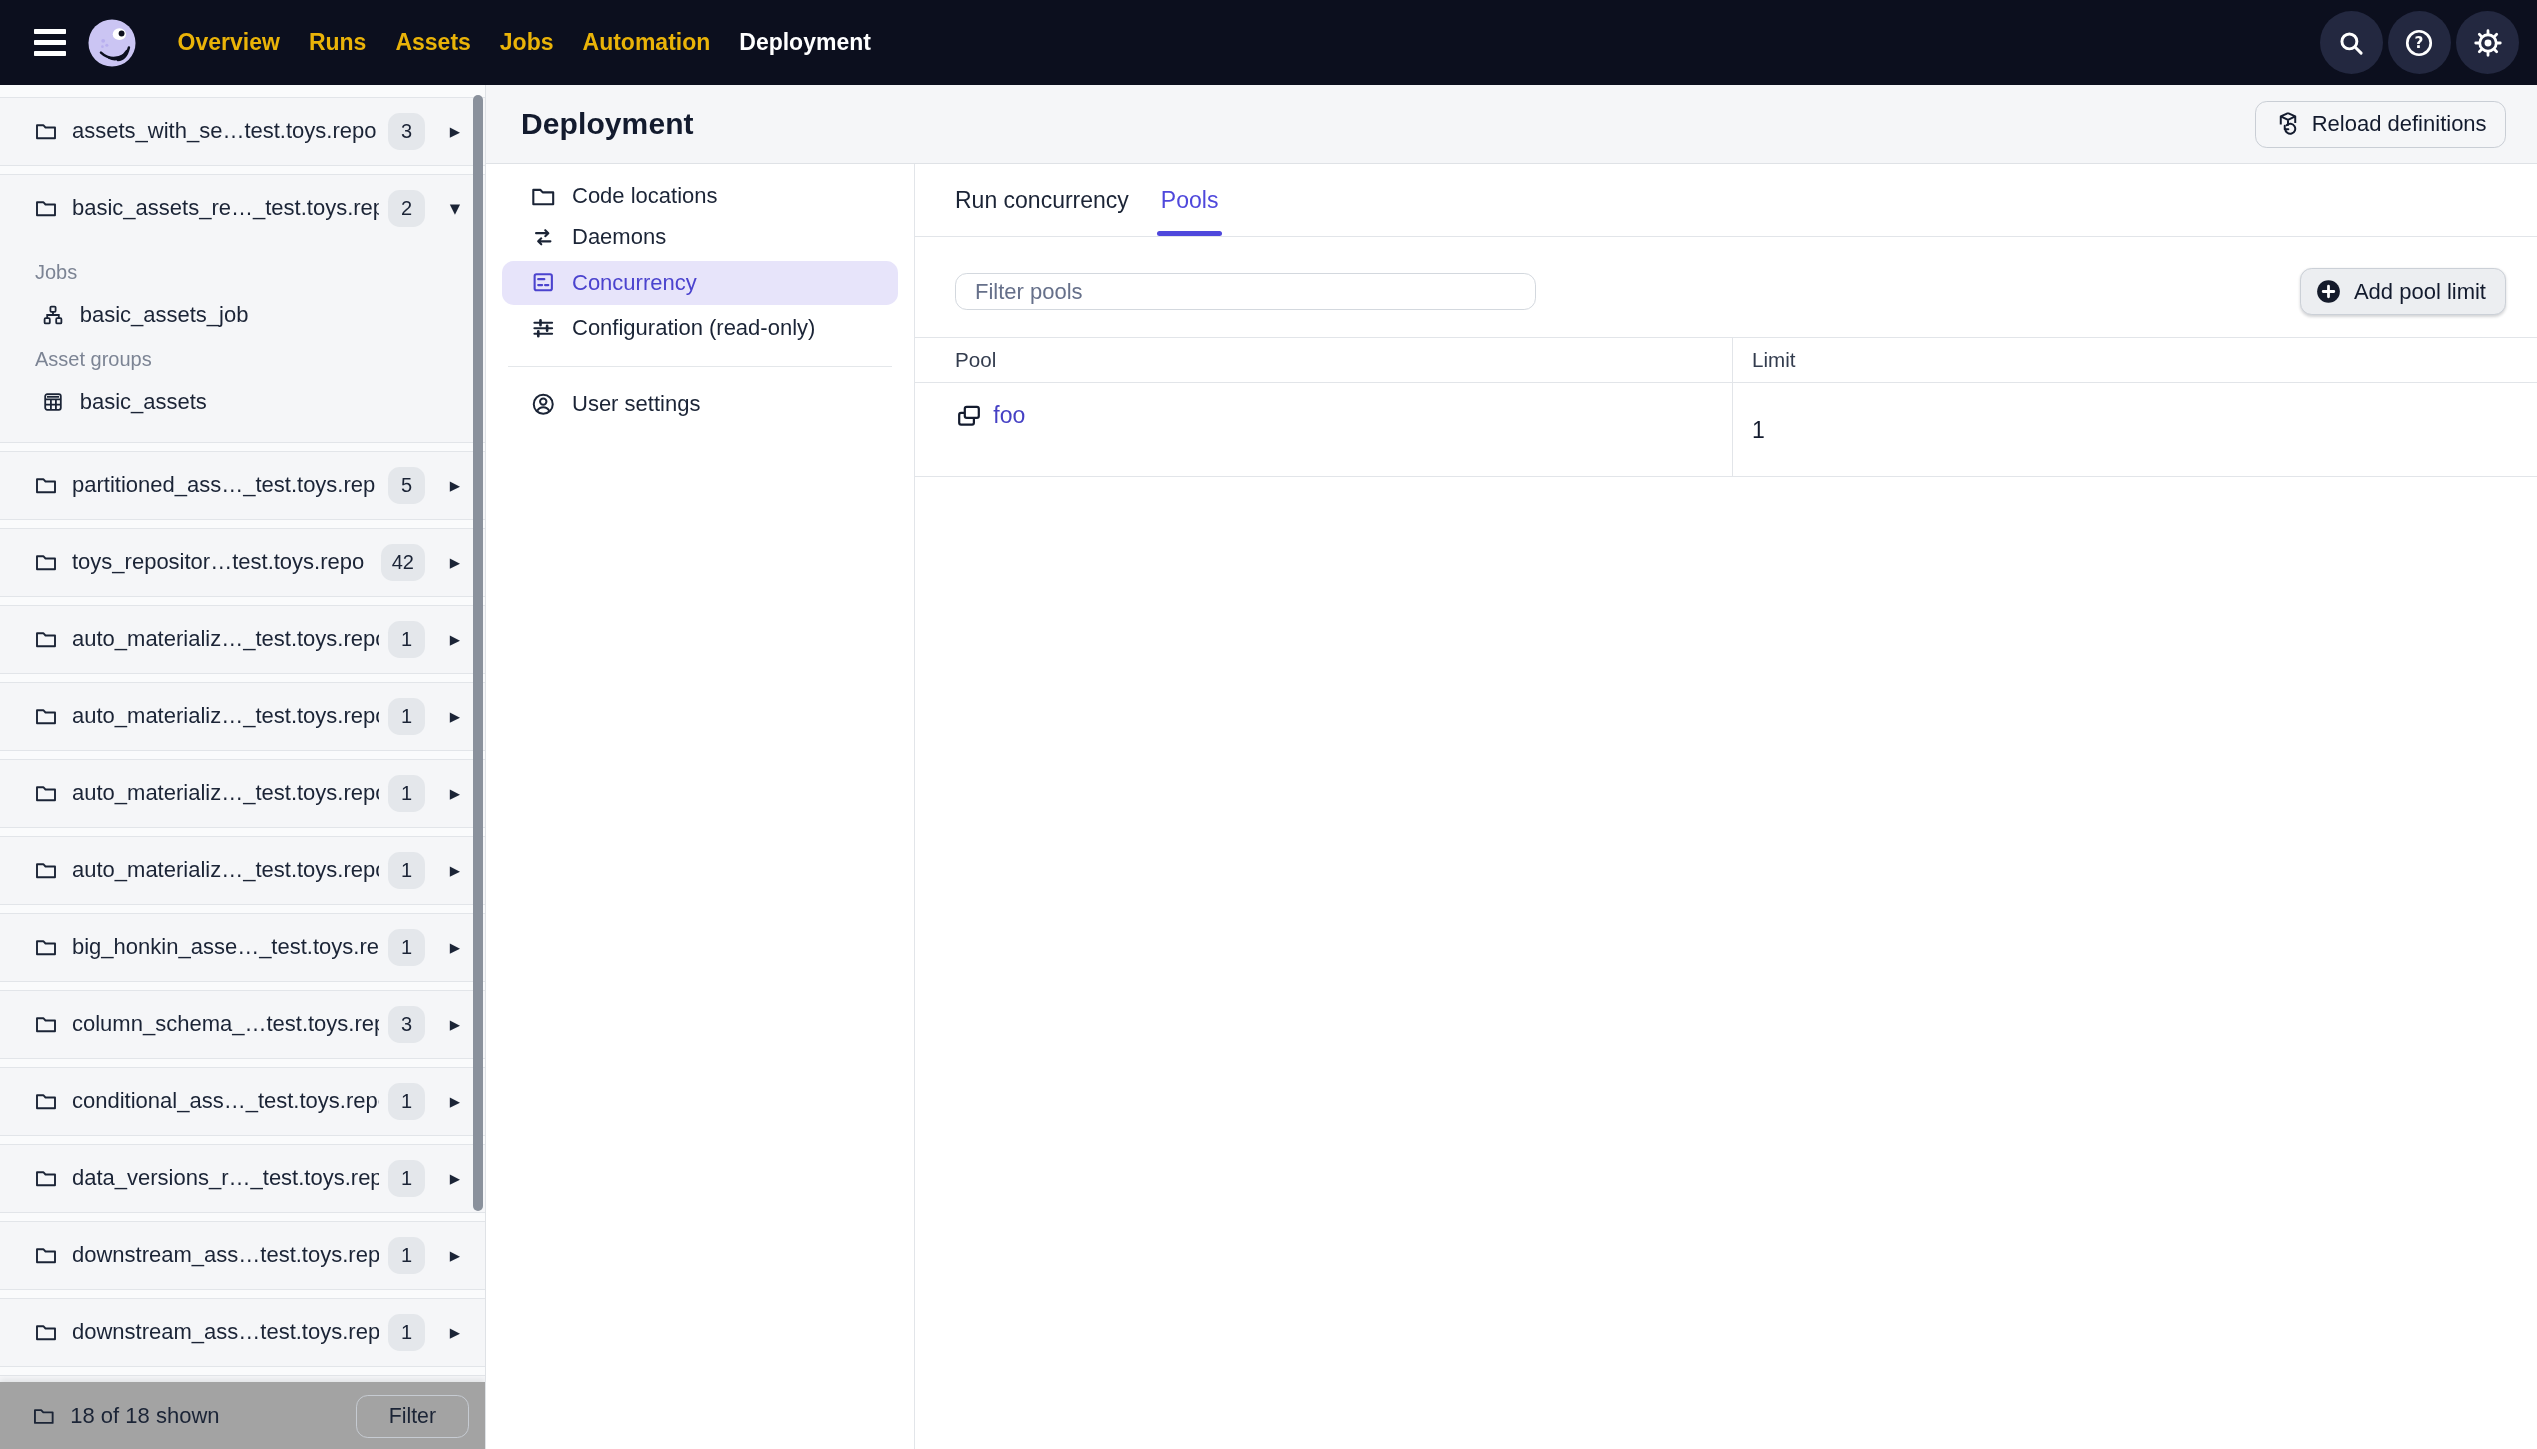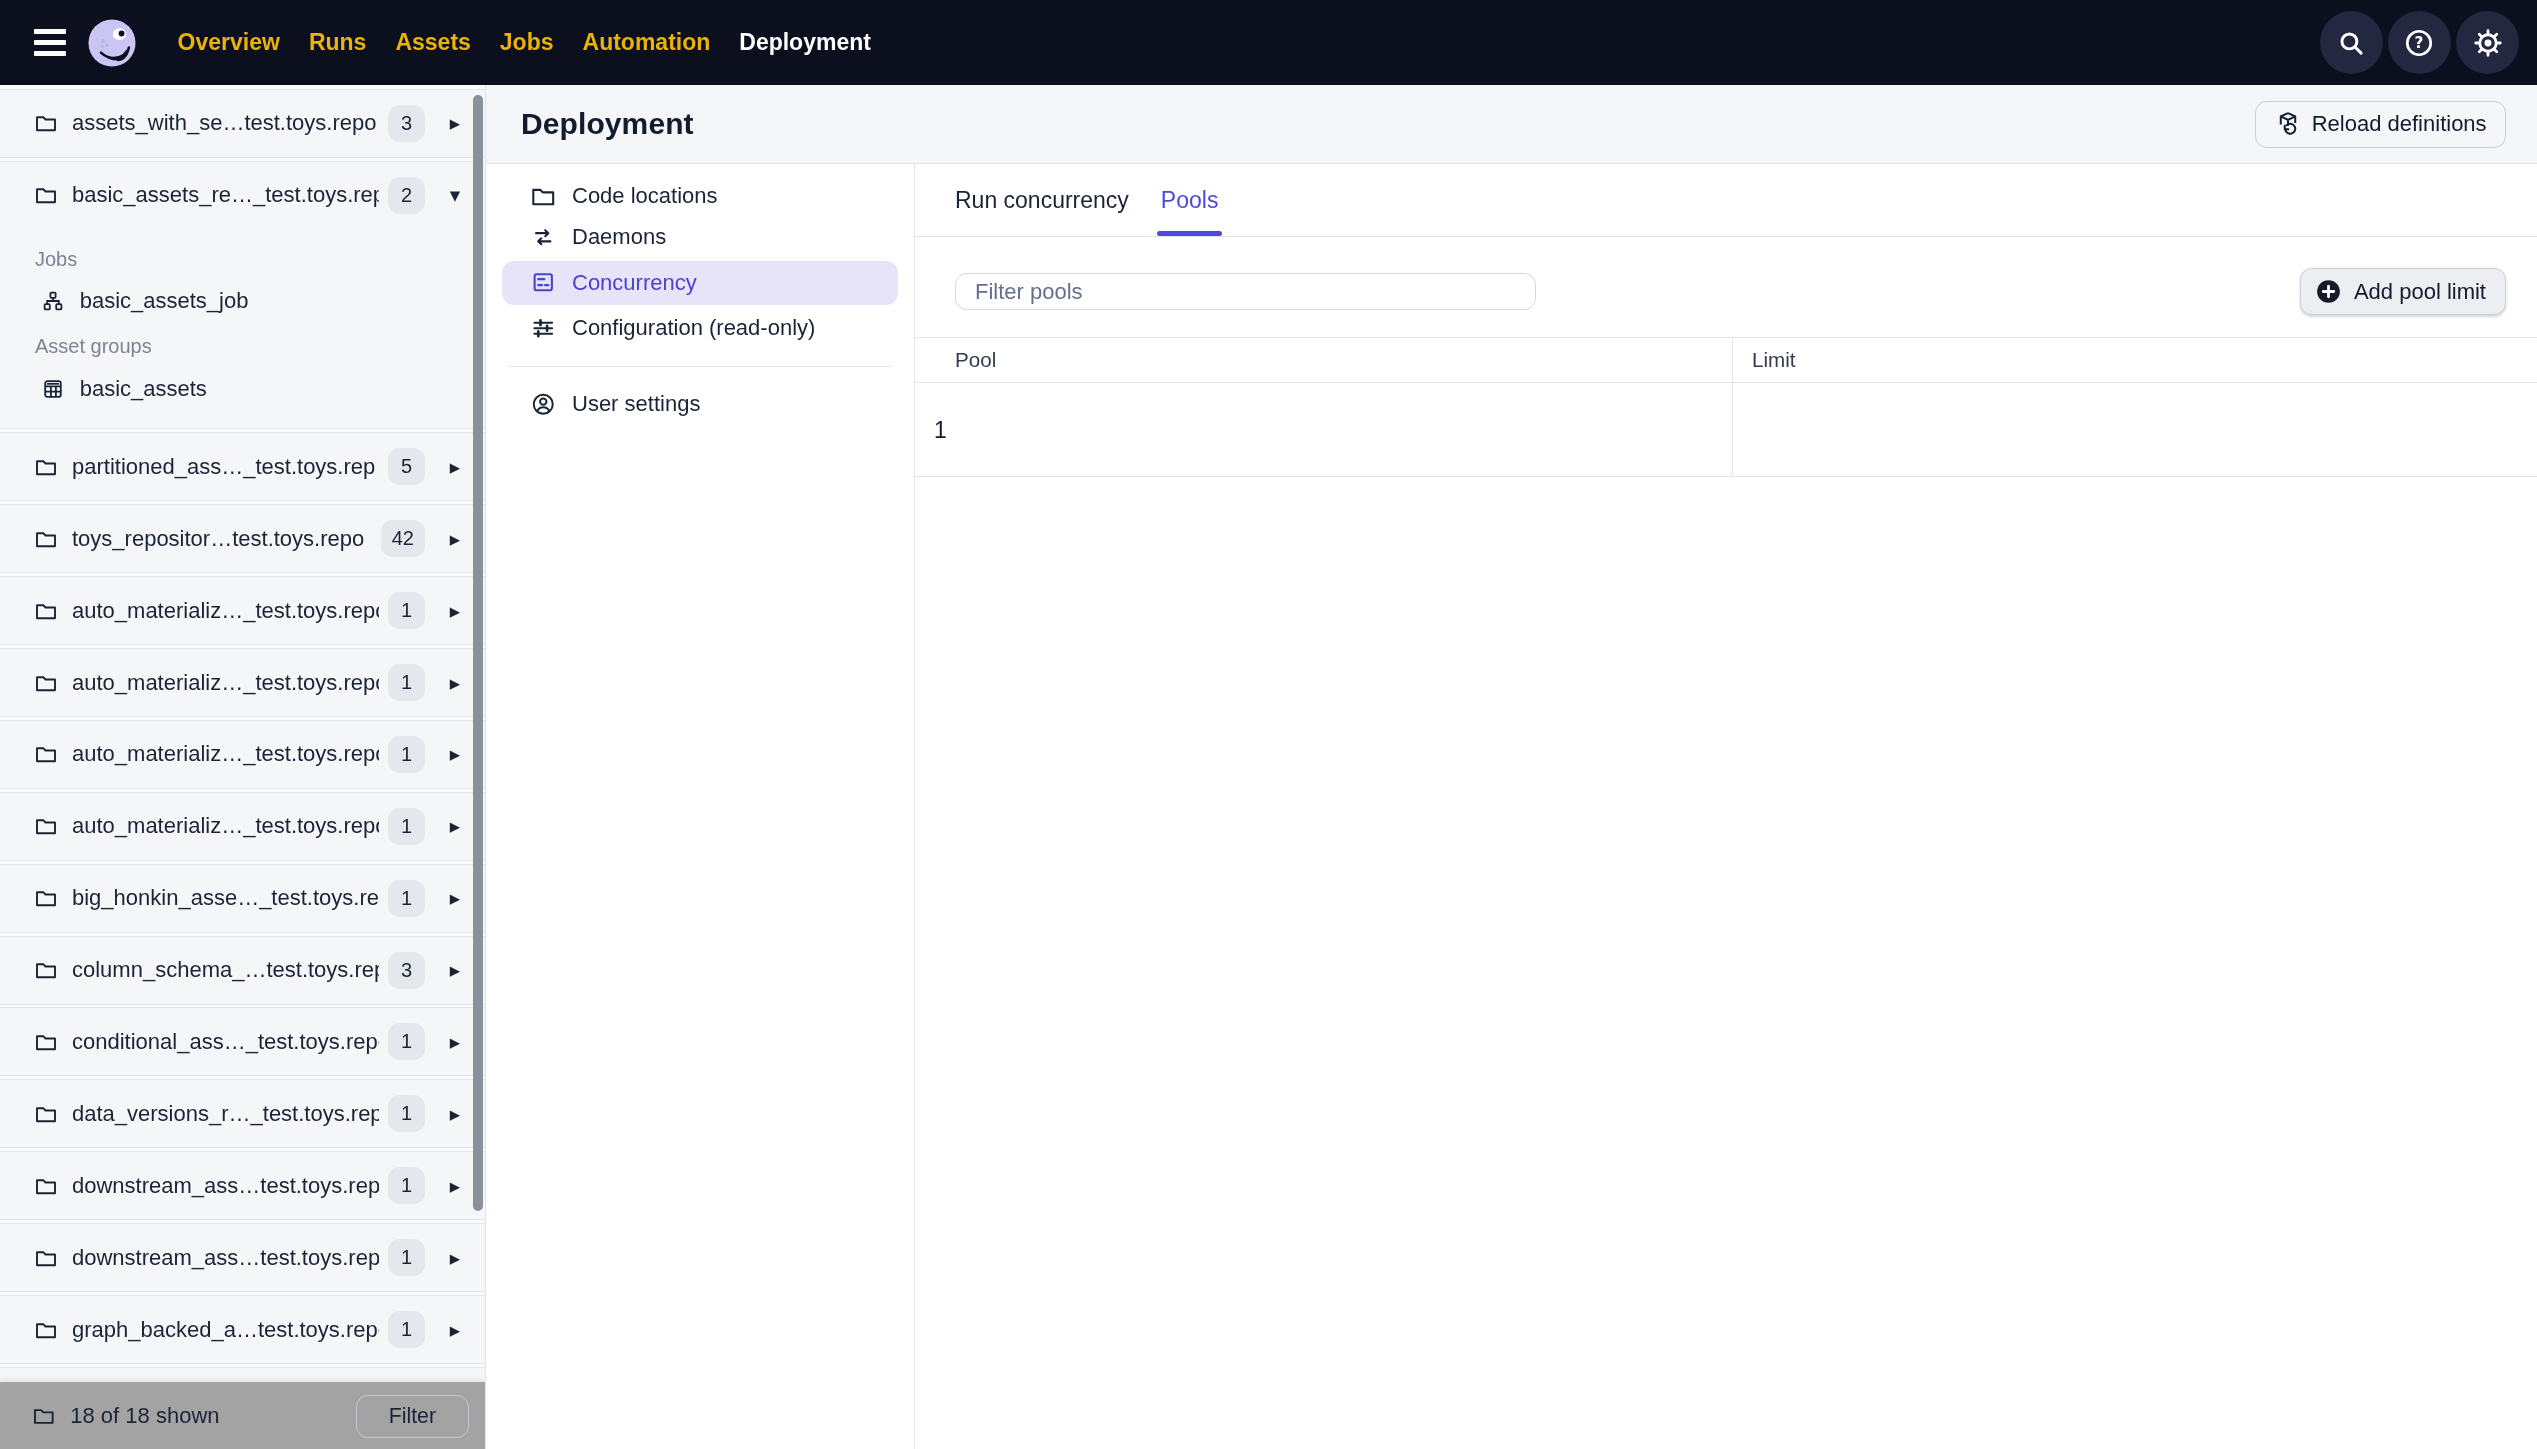--- a/index.html
+++ b/index.html
@@ -25,7 +25,7 @@
   
   .sidebar { width:486px; background:#FAFBFC; border-right:0.7px solid #DFE2E6; position:relative; overflow:hidden; flex:0 0 auto; }
   .repo-scroll { padding-top:3.7px; }
-  .repo-card { background:#F5F6F8; border-top:0.7px solid #E2E5E9; border-bottom:0.7px solid #E2E5E9; margin-bottom:2.9px; }
+  .repo-card { background:#F5F6F8; border-top:0.7px solid #E2E5E9; border-bottom:0.7px solid #E2E5E9; margin-bottom:2.9px;margin-top:8px; }
   .repo-row { height:67px; display:flex; align-items:center; padding:0 19px 0 34px; cursor:pointer; }
   .repo-row .ico { width:24px; height:24px; flex:0 0 auto; margin-right:14px; color:#1B2436; }
   .repo-name { flex:1 1 auto; font-size:22px; color:#1B2436; white-space:nowrap; overflow:hidden; }

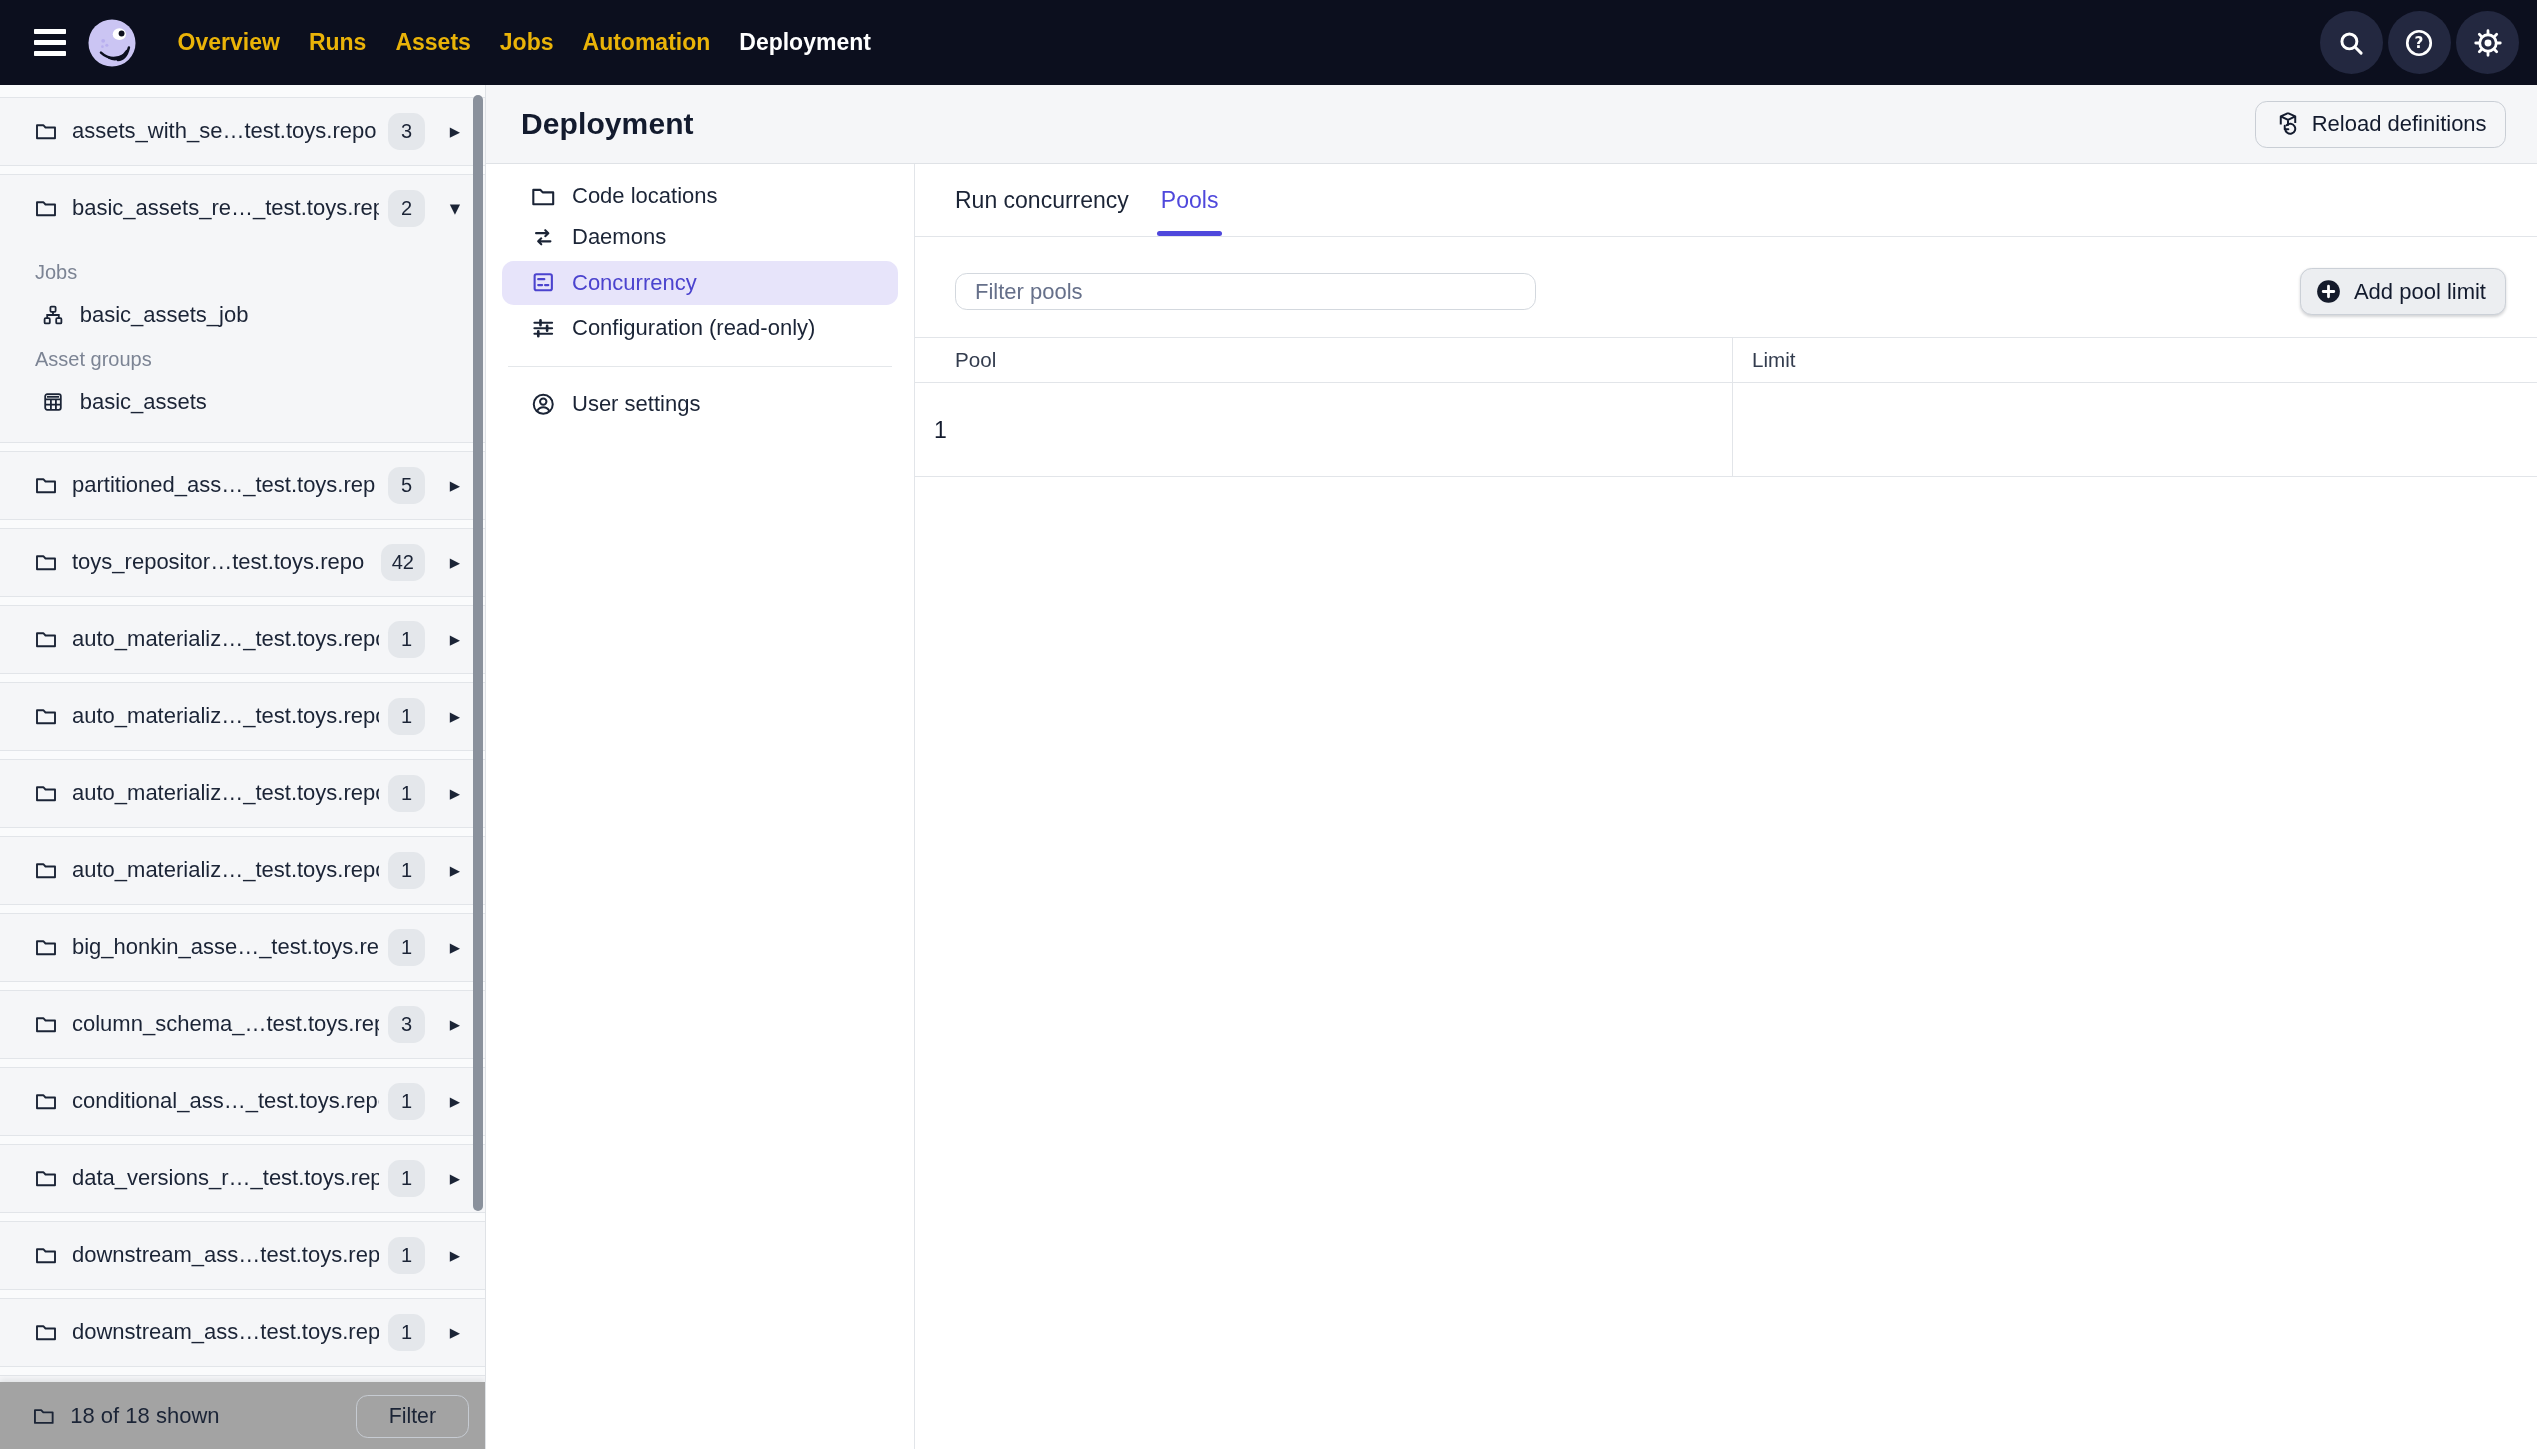--- a/index.html
+++ b/index.html
@@ -498,6 +498,12 @@
             <div class="th">Limit</div>
           </div>
           <div class="t-row">
+            <div class="td pool">
+              <svg class="ico" viewBox="0 0 38 38" width="28" height="28">
+                  <use href="#i-layers"></use>
+                </svg>
+              <a class="pool-link">foo</a>
+            </div>
             <div class="td">
               <span class="limit-val">1</span>
             </div>

